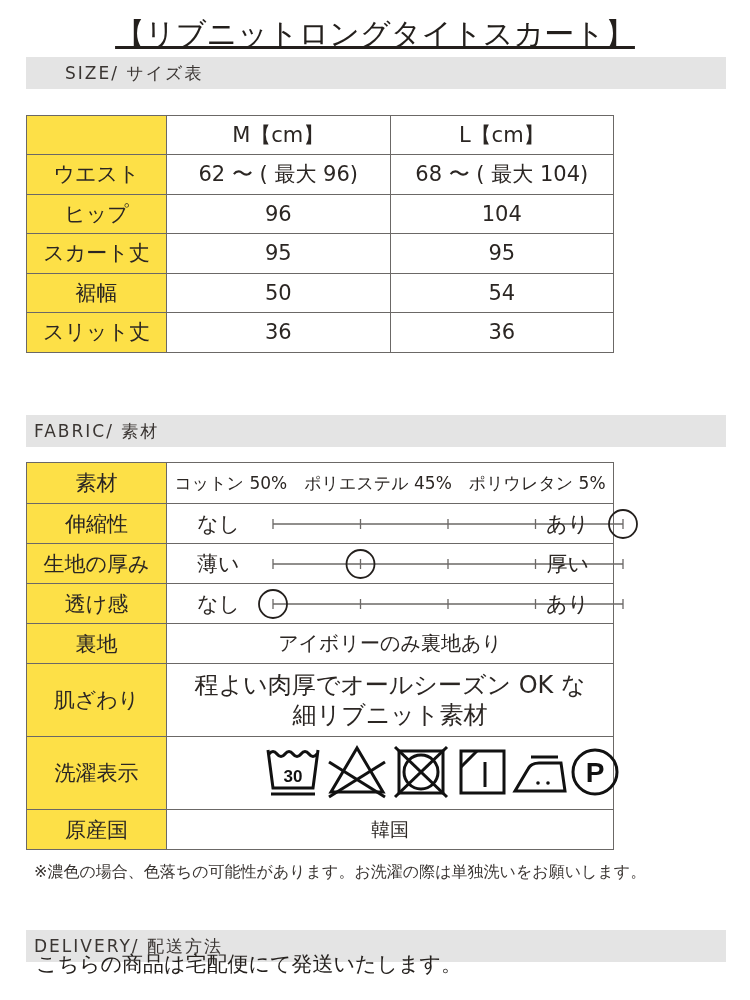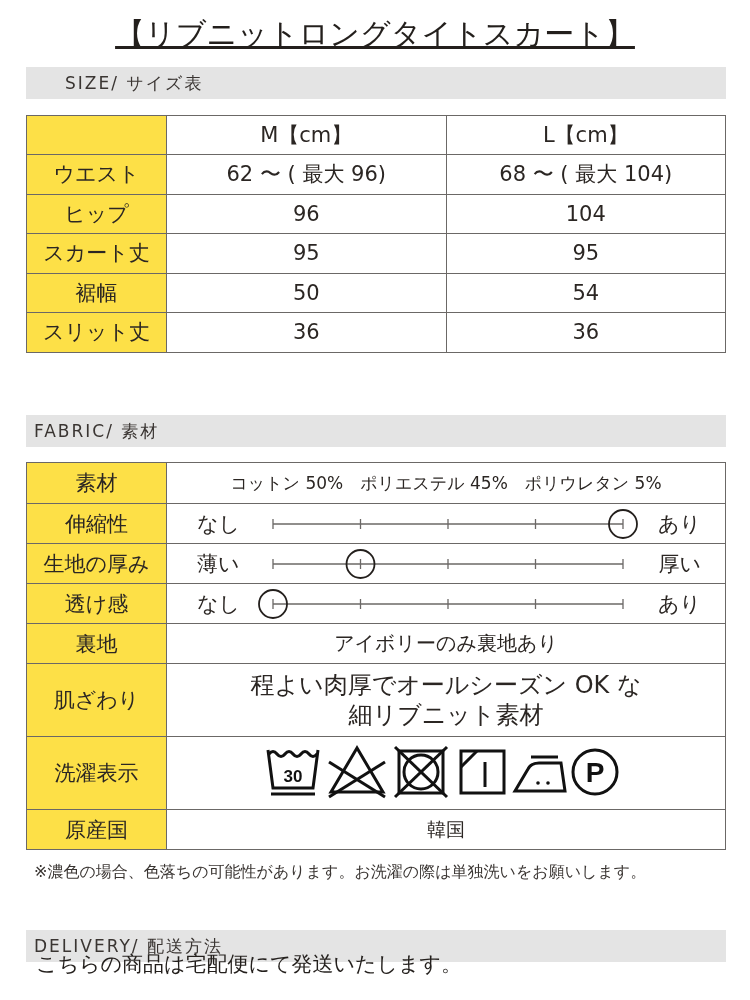--- a/index.html
+++ b/index.html
@@ -28,7 +28,7 @@
 
 <div class="abs title">【リブニットロングタイトスカート】</div>
 
-<div class="abs band" style="top:67px;padding-left:39px;">SIZE/ サイズ表</div>
+<div class="abs band" style="top:57px;padding-left:39px;">SIZE/ サイズ表</div>
 
 <table class="size" style="top:115px;">
   <tbody>

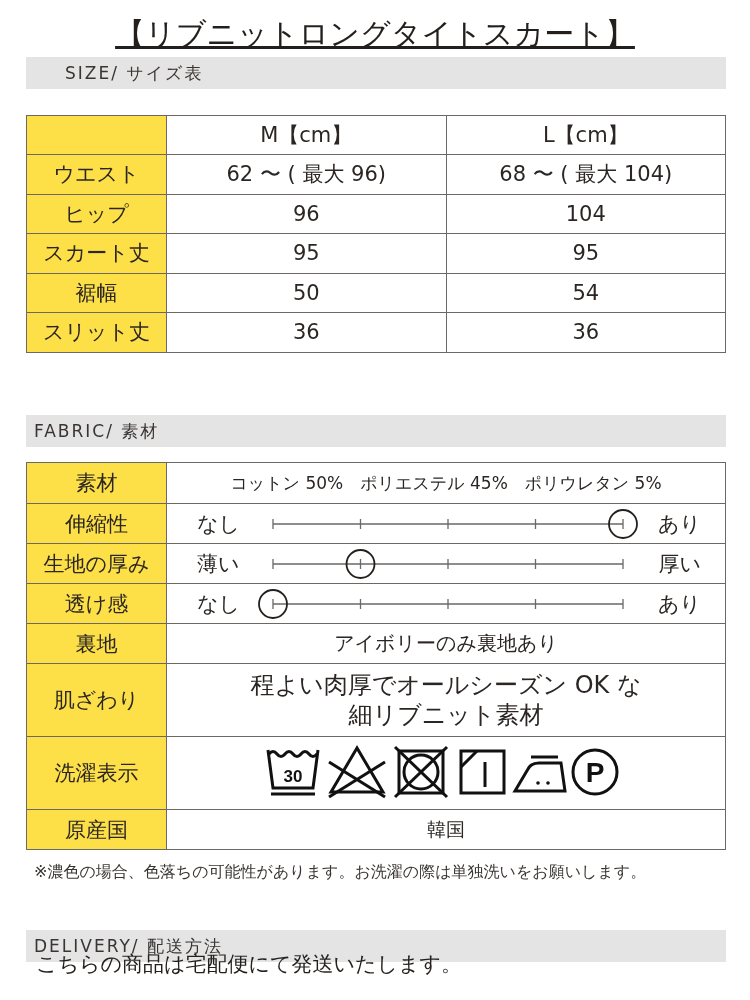--- a/index.html
+++ b/index.html
@@ -9,7 +9,7 @@
   .title { left:0; top:14px; width:750px; text-align:center; font-size:30px; letter-spacing:0px; color:#231f1c;text-decoration:underline; }
   .band { left:26px; width:700px; height:32px; background:#e4e4e4; font-size:17px; letter-spacing:2px;
           color:#3a3532; line-height:32px; padding-left:8px; box-sizing:border-box; }
-  table { border-collapse:collapse; position:absolute; left:26px; width:700px; table-layout:fixed; }
+  table { border-collapse:collapse; position:absolute; left:26px; width:588px; table-layout:fixed; }
   td { border:1.5px solid #6b6866; text-align:center; vertical-align:middle; font-size:21px; color:#2b2623; padding:0; }
   td.lab { background:#fde047; width:139px; }
   .size td { height:38.5px; }

